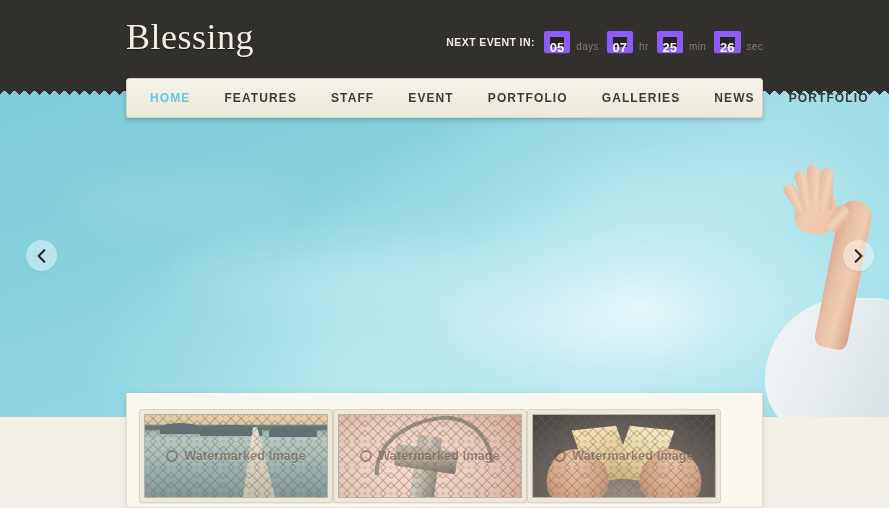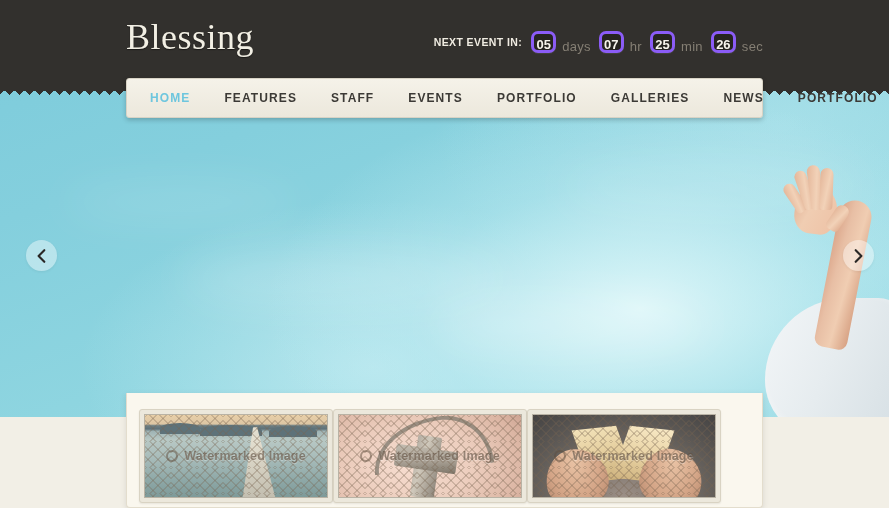--- a/index.html
+++ b/index.html
@@ -134,8 +134,8 @@
     min-width: 25px; height: 22px;
     line-height: 21px; text-align: center;
     background: #26241f;
-    border: 3px solid #8b5cf6;
-    border-radius: 7px;
+    border: 6px solid #8b5cf6;
+    border-radius: 2px;
     color: #f7f4ec;
     font-size: 13px; font-weight: bold;
     box-shadow: 0 1px 0 rgba(255,255,255,0.08);

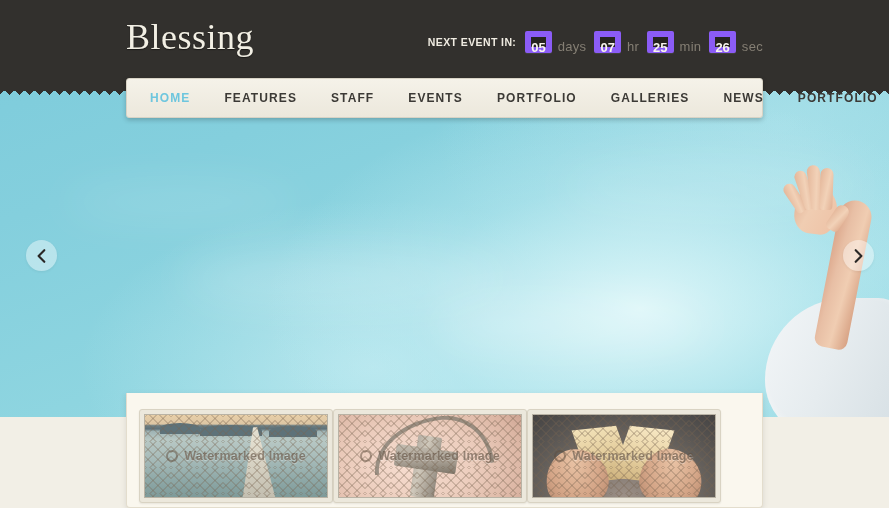--- a/index.html
+++ b/index.html
@@ -141,7 +141,7 @@
     box-shadow: 0 1px 0 rgba(255,255,255,0.08);
   }
   .cd-unit {
-    font-size: 13px; color: #857f74;
+    font-size: 10px; color: #857f74;
     margin: 8px 8px 0 6px;
     letter-spacing: 0.3px;
   }

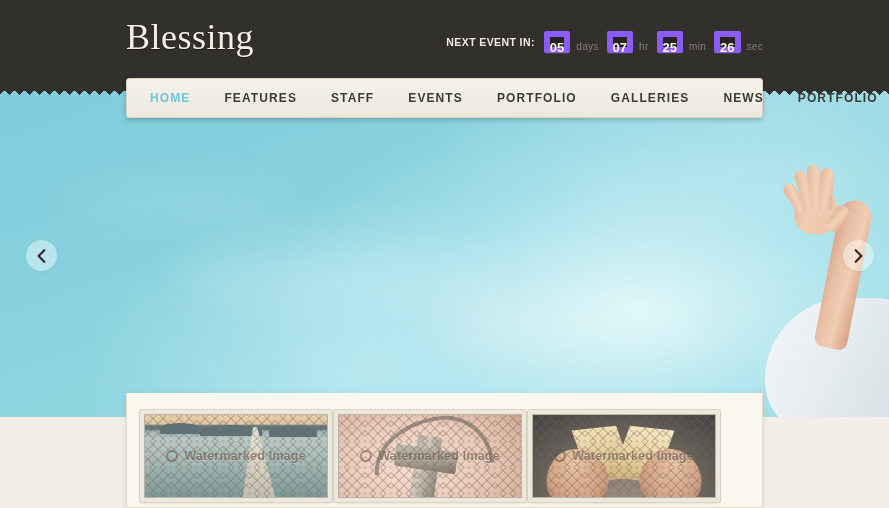--- a/index.html
+++ b/index.html
@@ -370,7 +370,7 @@
       <div class="nav-item active">HOME</div>
       <div class="nav-item">FEATURES</div>
       <div class="nav-item">STAFF</div>
-      <div class="nav-item">EVENTS</div>
+      <div class="nav-item">EVENT</div>
       <div class="nav-item">PORTFOLIO</div>
       <div class="nav-item">GALLERIES</div>
       <div class="nav-item">NEWS</div>

